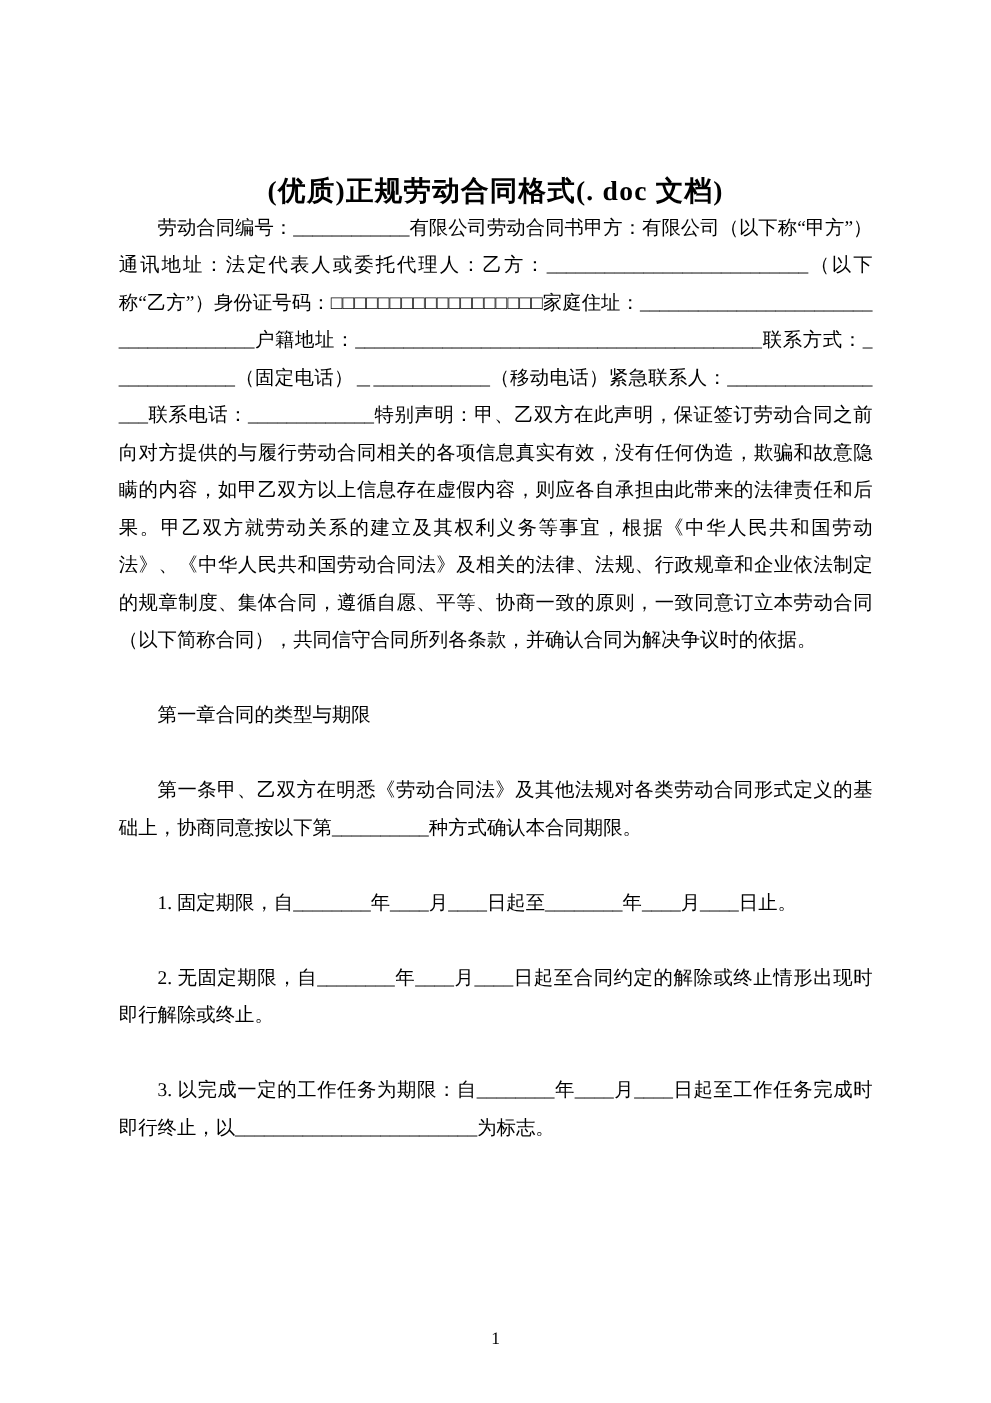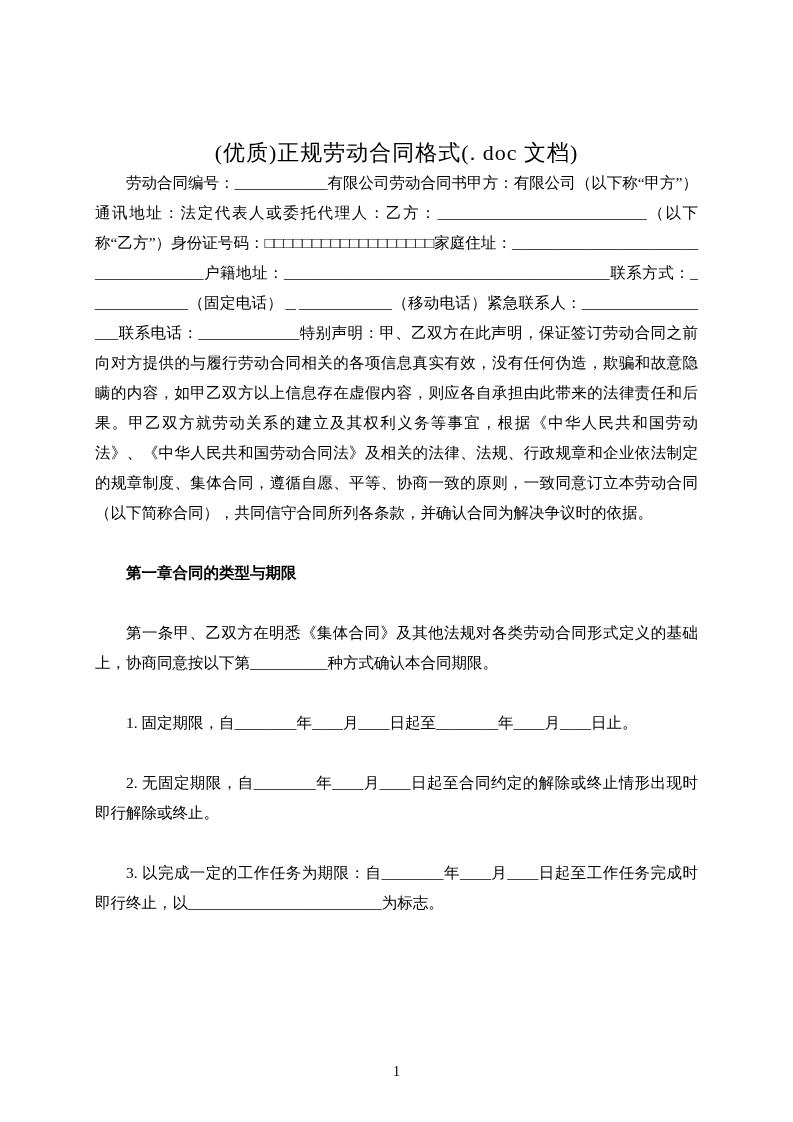--- a/index.html
+++ b/index.html
@@ -23,7 +23,7 @@
     padding-top: 138px;
     text-align: center;
     font-size: 22px;
-    font-weight: normal;
+    font-weight: bold;
     letter-spacing: 1px;
   }
   .doc-body {

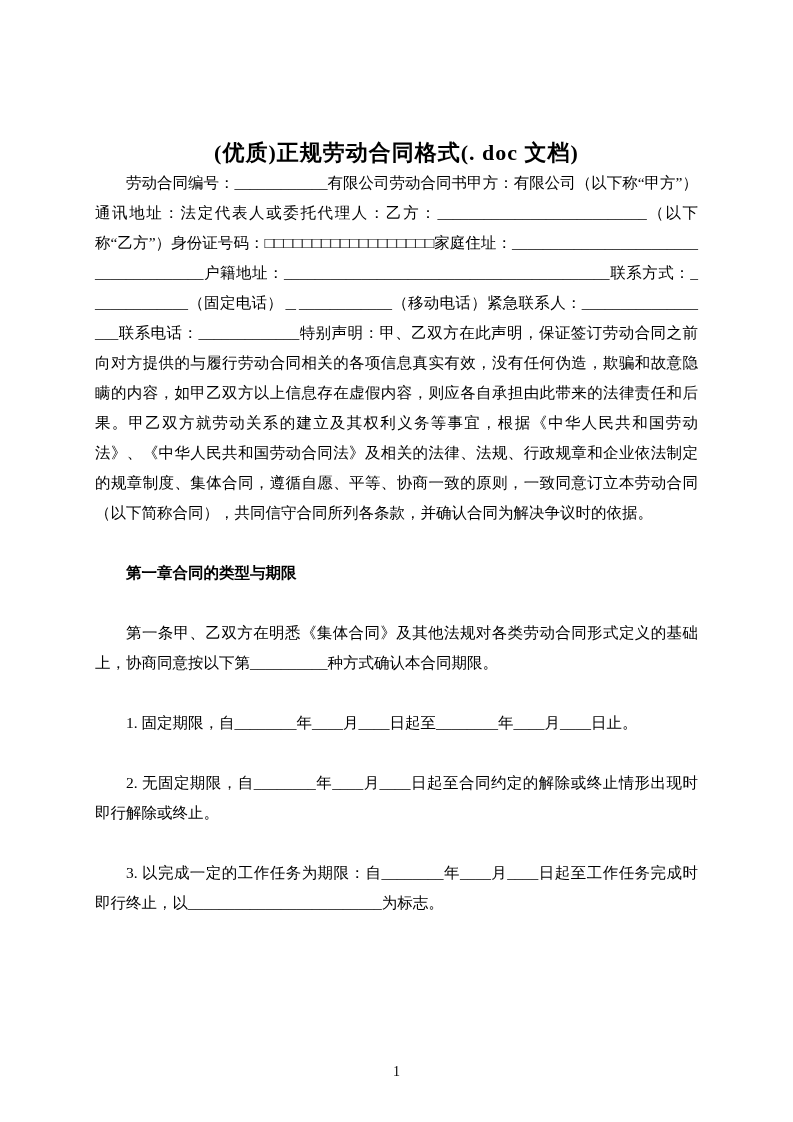--- a/index.html
+++ b/index.html
@@ -38,7 +38,7 @@
     text-indent: 2em;
   }
   .chapter-heading {
-    font-weight: bold;
+    font-weight: normal;
   }
   .page-footer {
     position: absolute;

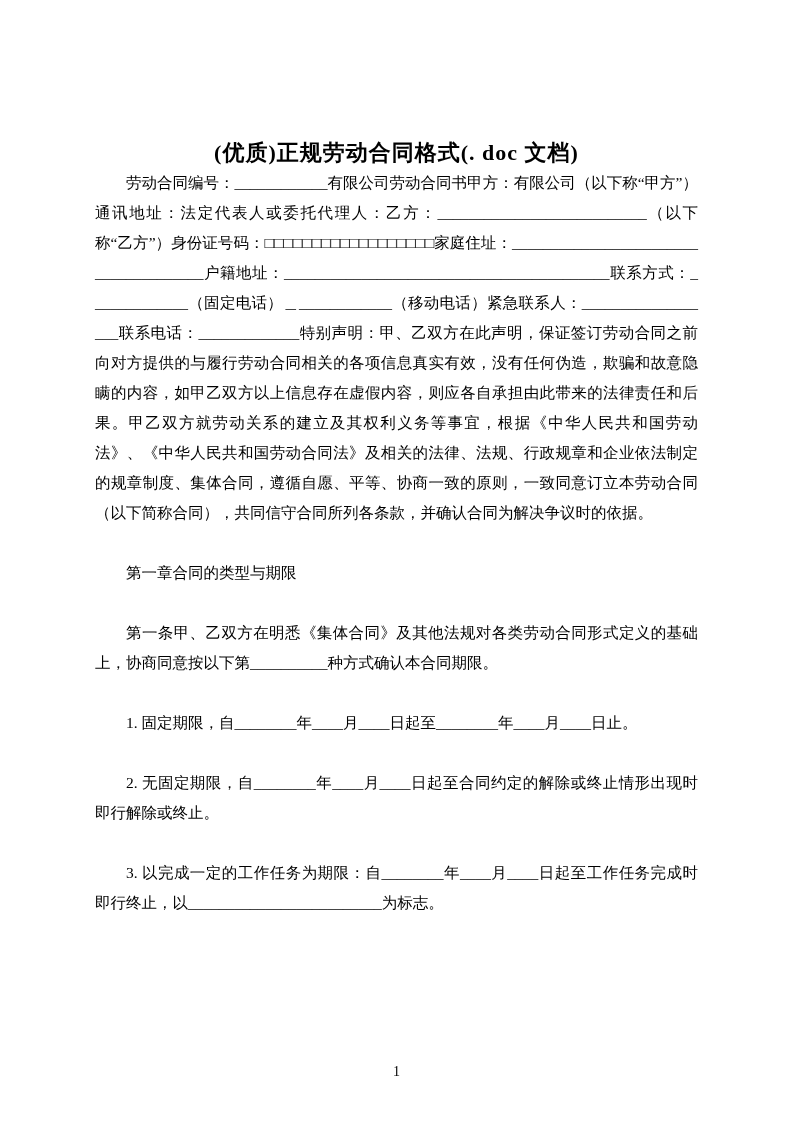--- a/index.html
+++ b/index.html
@@ -62,7 +62,7 @@
 
     <p class="chapter-heading">第一章合同的类型与期限</p>
 
-    <p>第一条甲、乙双方在明悉《集体合同》及其他法规对各类劳动合同形式定义的基础上，协商同意按以下第__________种方式确认本合同期限。</p>
+    <p>第一条甲、乙双方在明悉《劳动合同法》及其他法规对各类劳动合同形式定义的基础上，协商同意按以下第__________种方式确认本合同期限。</p>
 
     <p>1. 固定期限，自________年____月____日起至________年____月____日止。</p>
 

